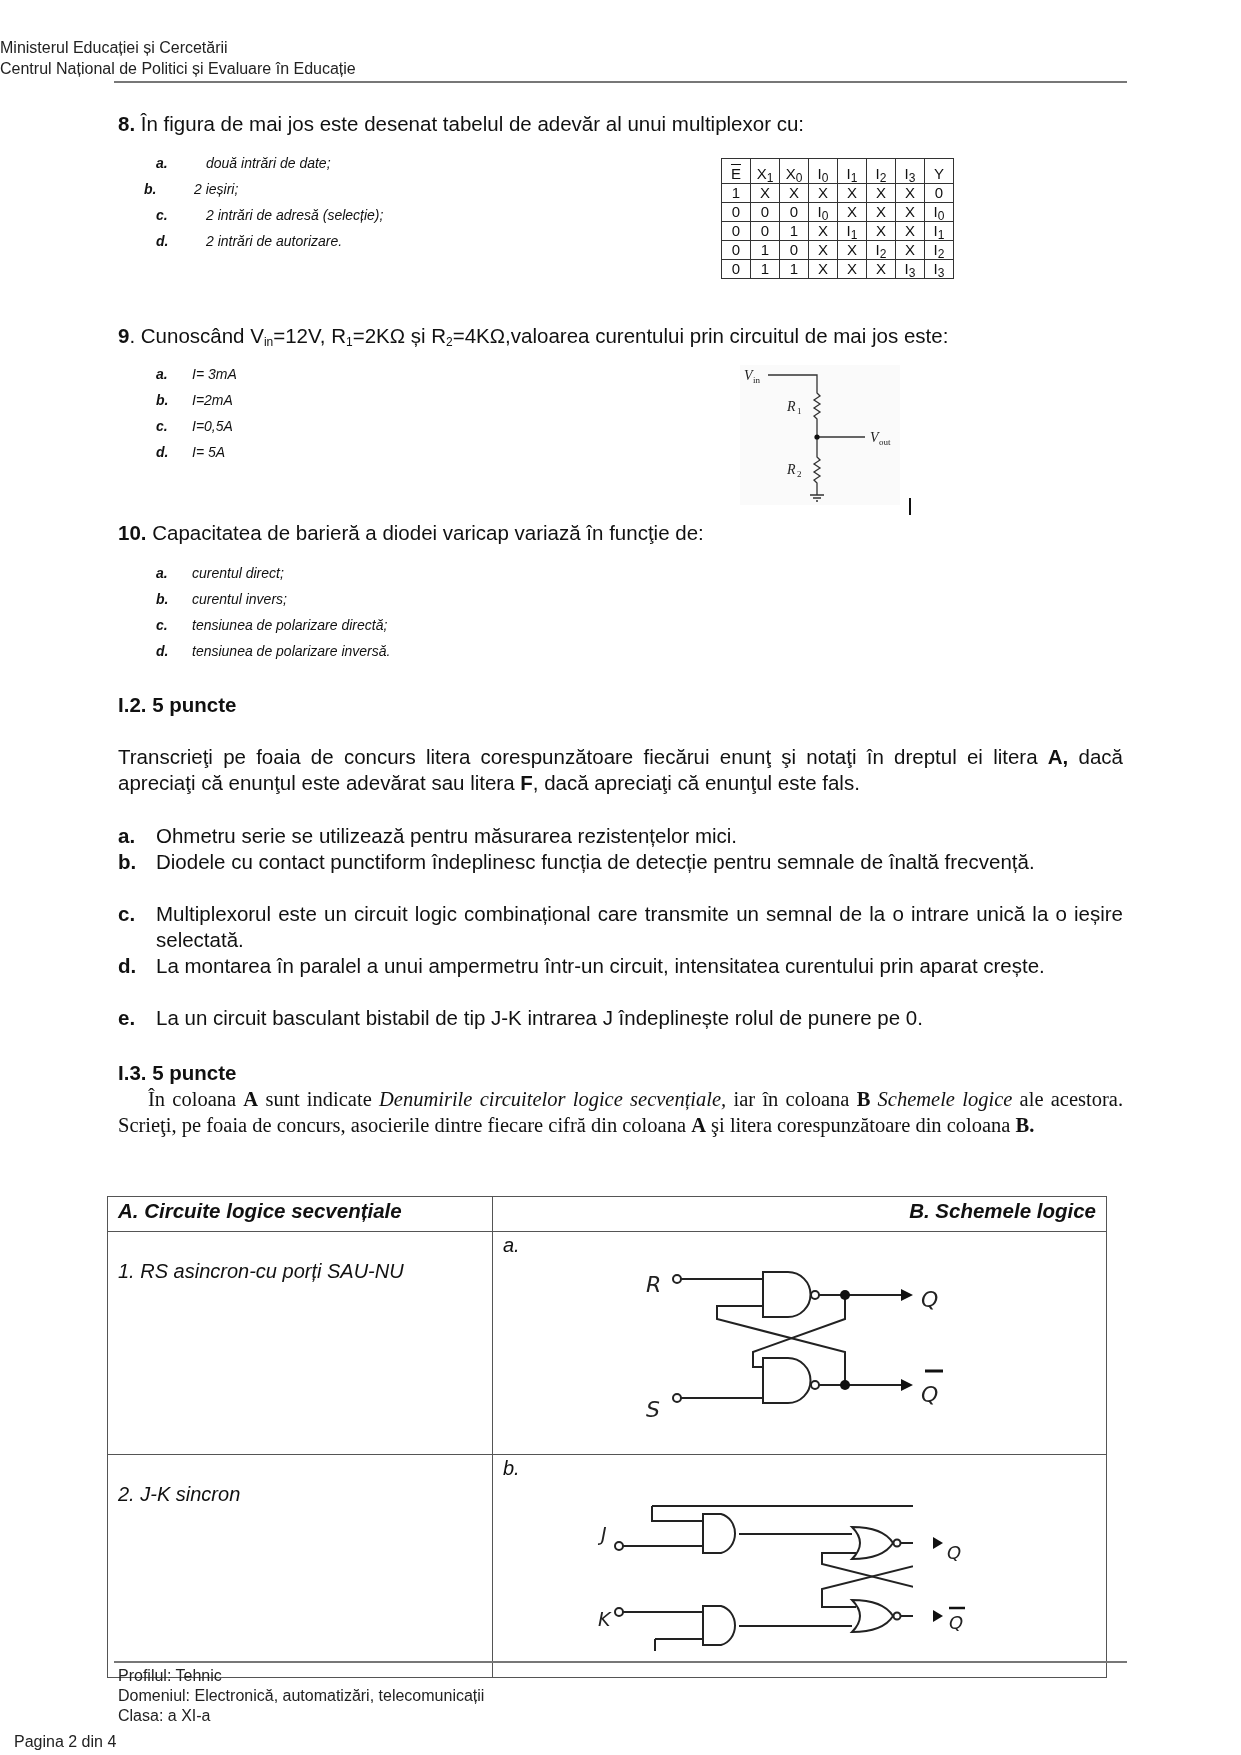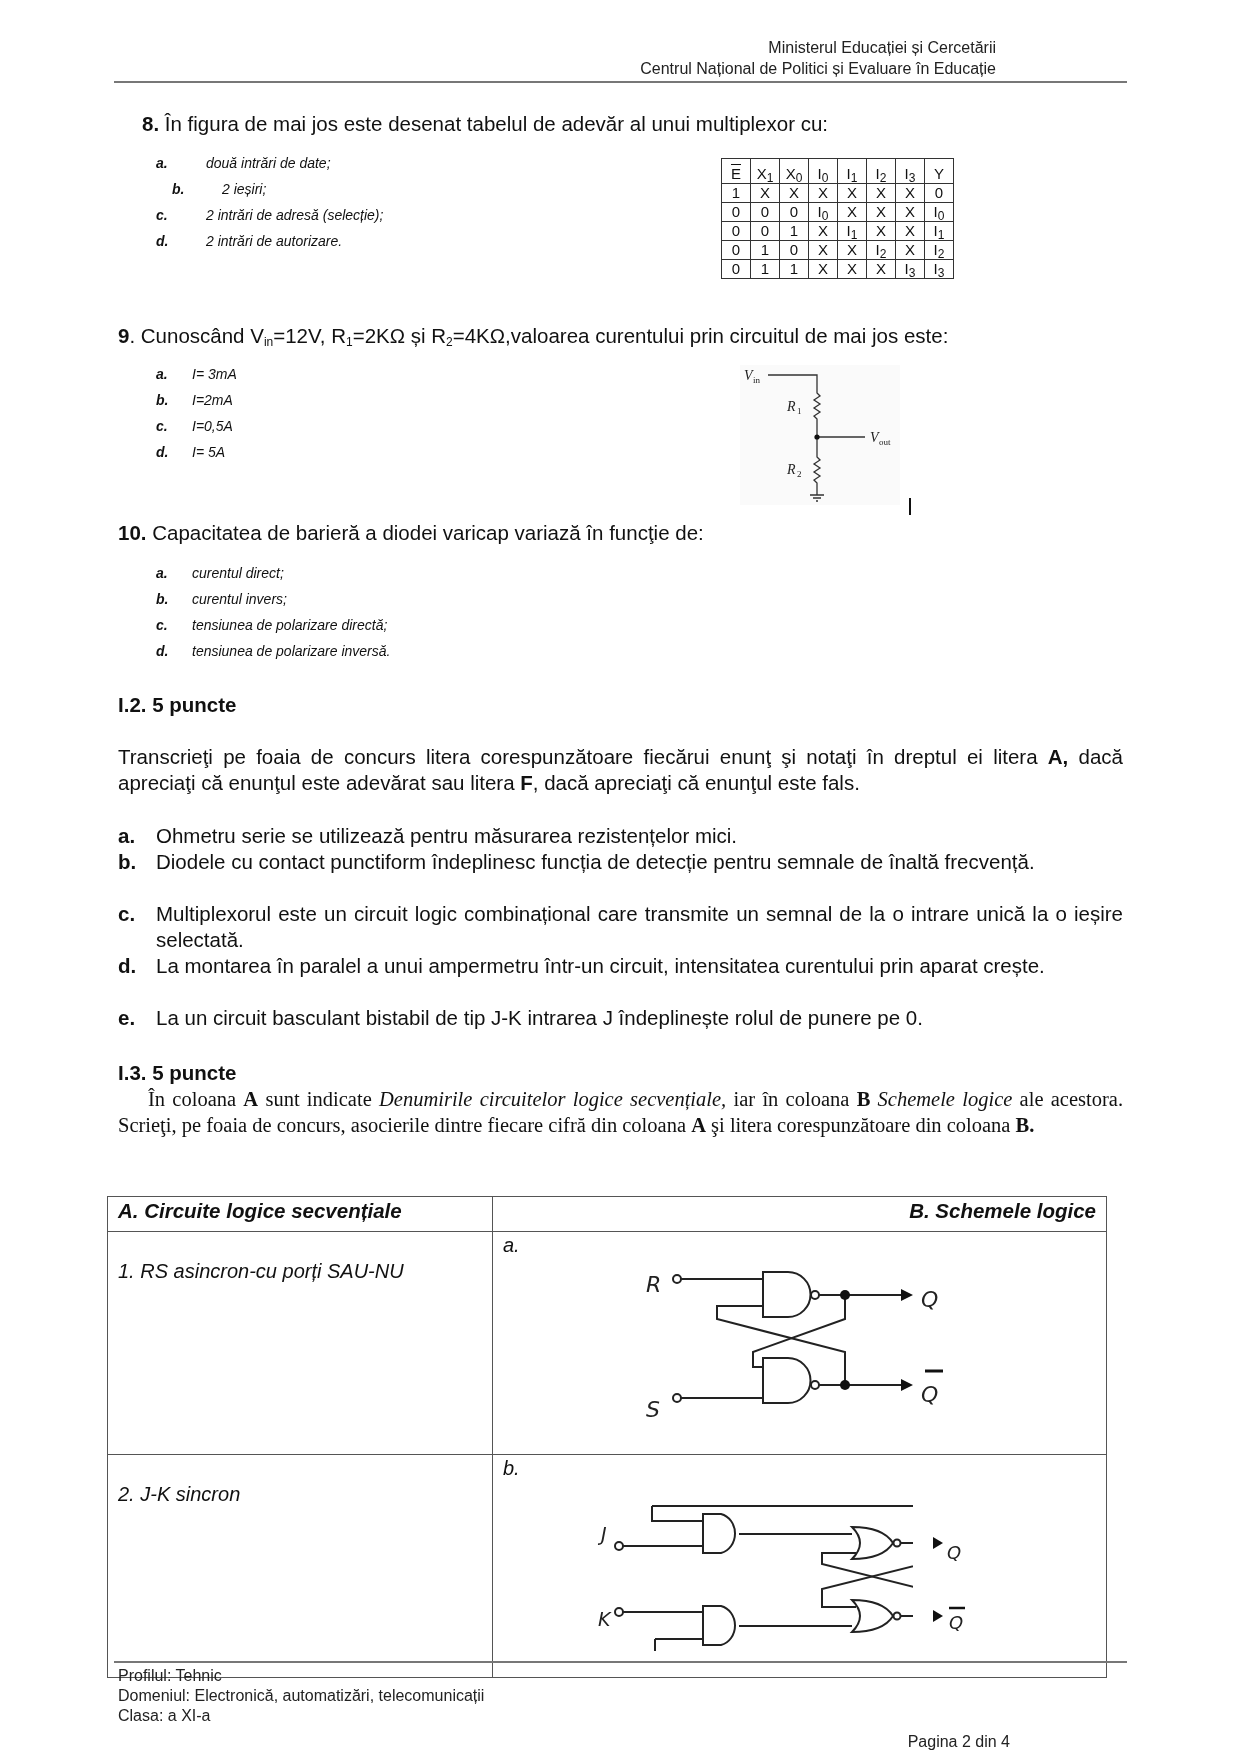--- a/index.html
+++ b/index.html
@@ -8,7 +8,7 @@
     font-family: "Liberation Sans", sans-serif; color: #111; font-size: 20px;
   }
   .abs { position: absolute; }
-  .hdr { left: 0; width: 996px; text-align: right; font-size: 16px; color: #222; line-height: 20px; }
+  .hdr { left: 0; width: 996px; text-align: left; font-size: 16px; color: #222; line-height: 20px; }
   .rule { height: 2px; background: #777; }
   .q { font-size: 20.5px; line-height: 26px; }
   .b { font-weight: bold; }

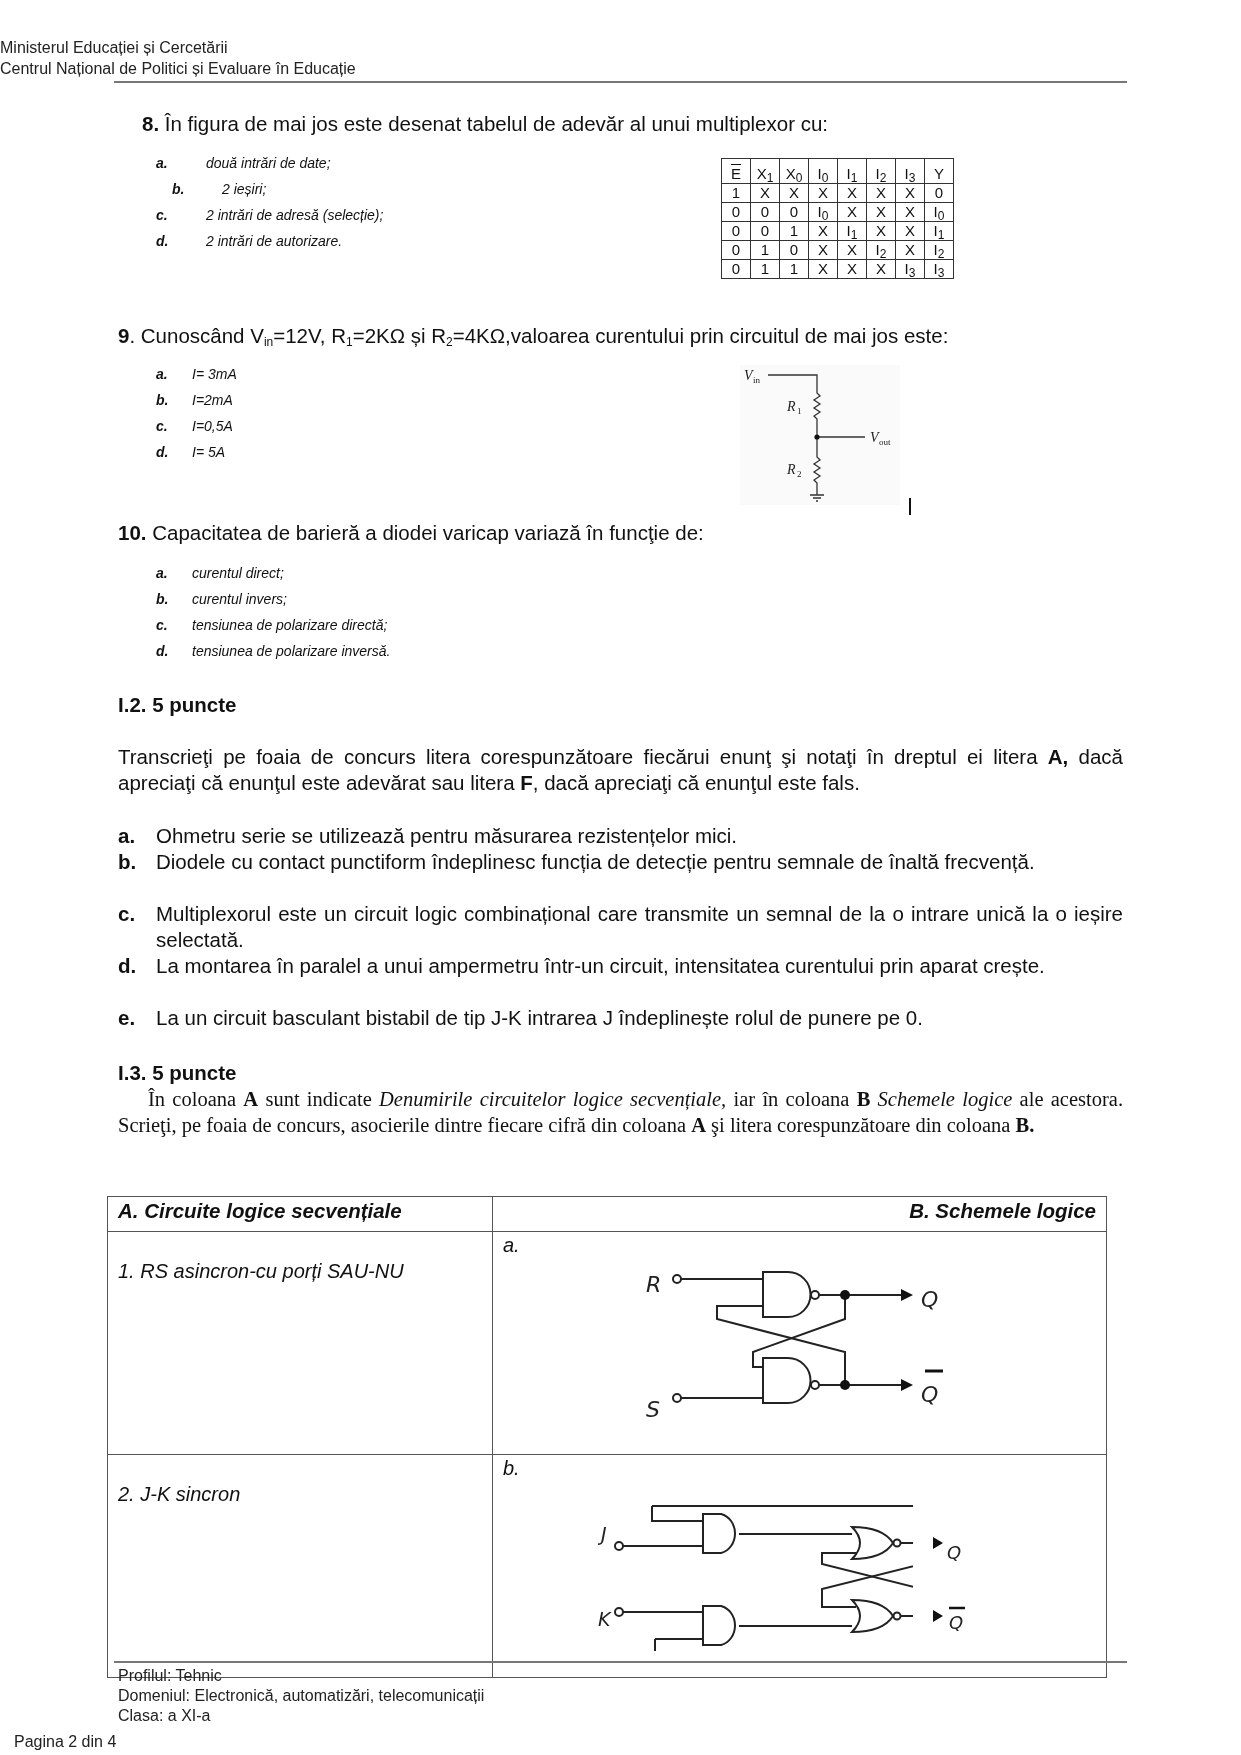--- a/index.html
+++ b/index.html
@@ -37,7 +37,7 @@
 <div class="abs hdr" style="top:59px;">Centrul Național de Politici și Evaluare în Educație</div>
 <div class="abs rule" style="left:114px; top:81px; width:1013px;"></div>
 
-<div class="abs q" style="left:118px; top:111px;margin-left:24px;">
+<div class="abs q" style="left:118px; top:111px;">
   <span class="b">8.</span><span> În figura de mai jos este desenat tabelul de adevăr al unui multiplexor cu:</span>
 </div>
 <div class="opt" style="left:156px; top:150px;"><span class="lt" style="width:50px">a.</span><span>două intrări de date;</span></div>

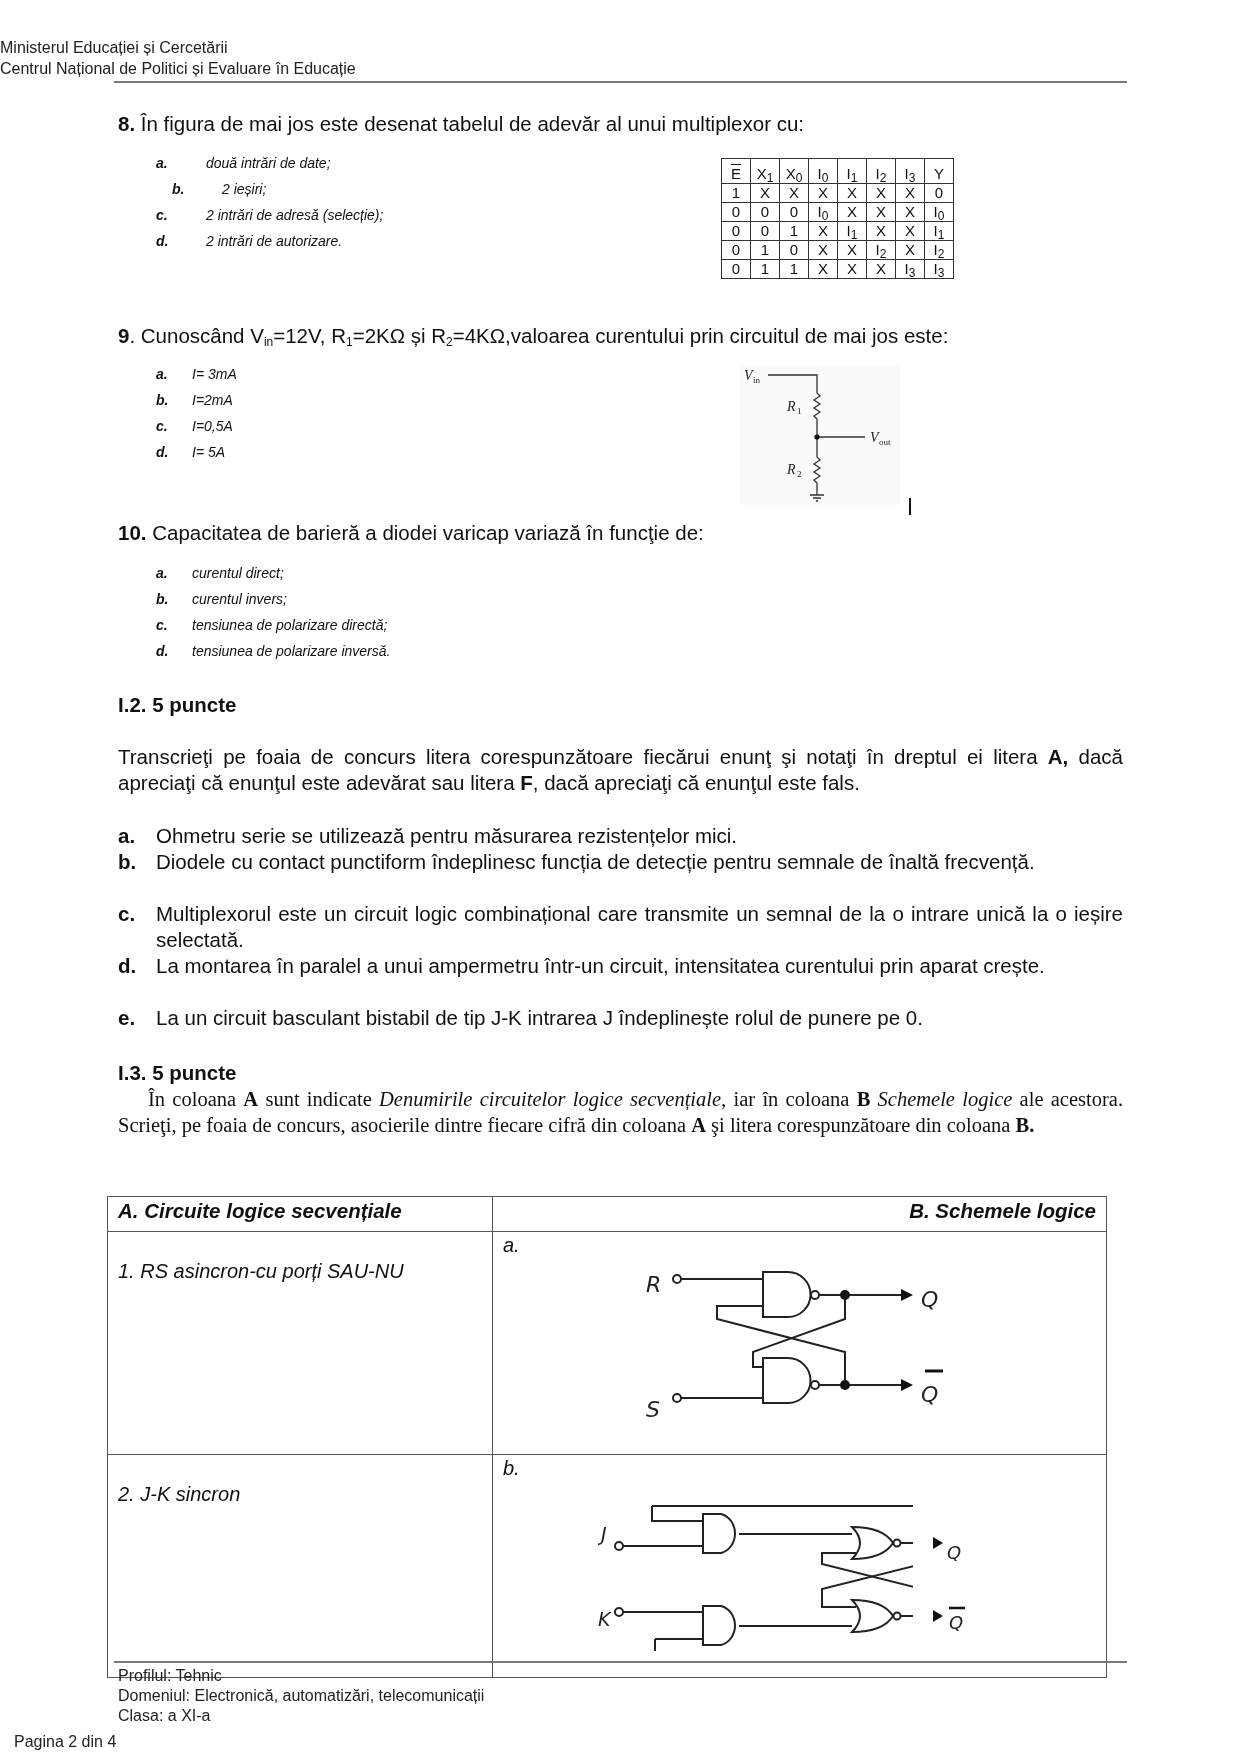--- a/index.html
+++ b/index.html
@@ -41,7 +41,7 @@
   <span class="b">8.</span><span> În figura de mai jos este desenat tabelul de adevăr al unui multiplexor cu:</span>
 </div>
 <div class="opt" style="left:156px; top:150px;"><span class="lt" style="width:50px">a.</span><span>două intrări de date;</span></div>
-<div class="opt" style="left:172px; top:176px;"><span class="lt" style="width:50px">b.</span><span>2 ieșiri;</span></div>
+<div class="opt" style="left:144px; top:176px;"><span class="lt" style="width:50px">b.</span><span>2 ieșiri;</span></div>
 <div class="opt" style="left:156px; top:202px;"><span class="lt" style="width:50px">c.</span><span>2 intrări de adresă (selecție);</span></div>
 <div class="opt" style="left:156px; top:228px;"><span class="lt" style="width:50px">d.</span><span>2 intrări de autorizare.</span></div>
 

